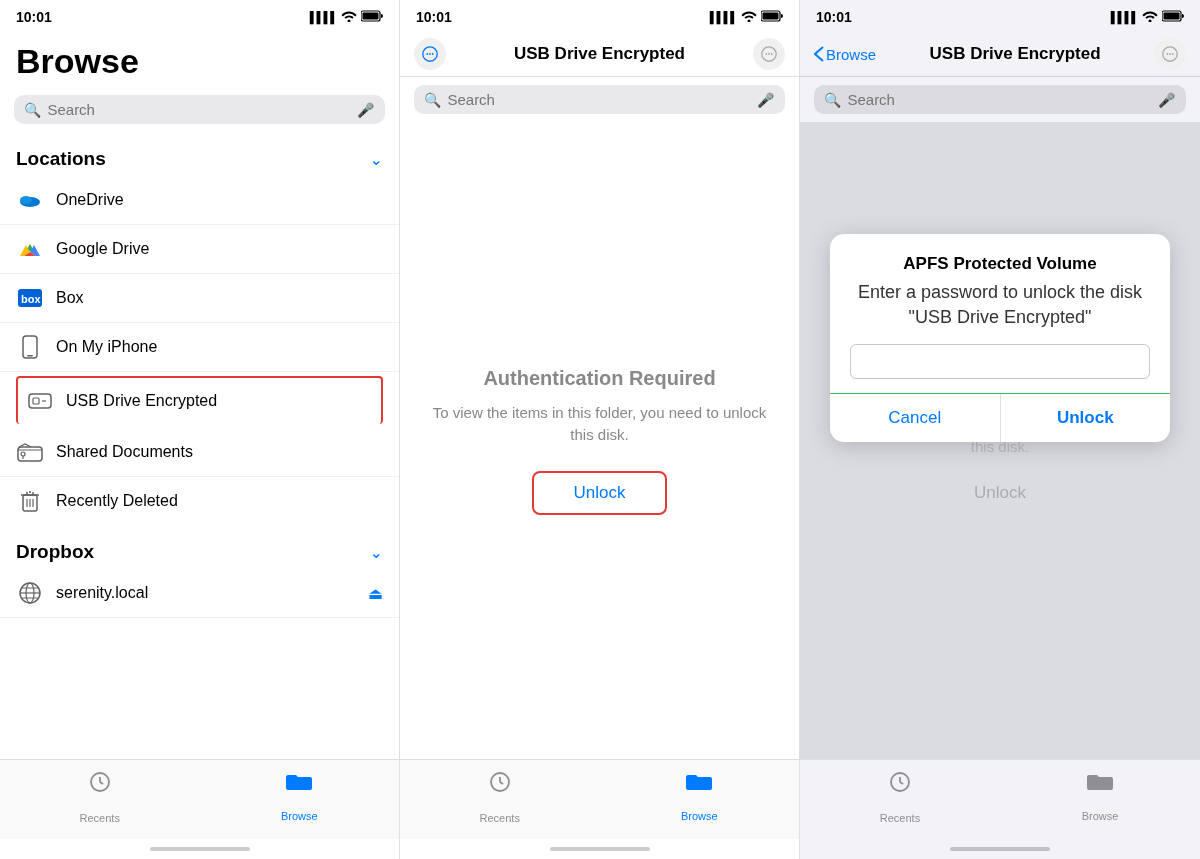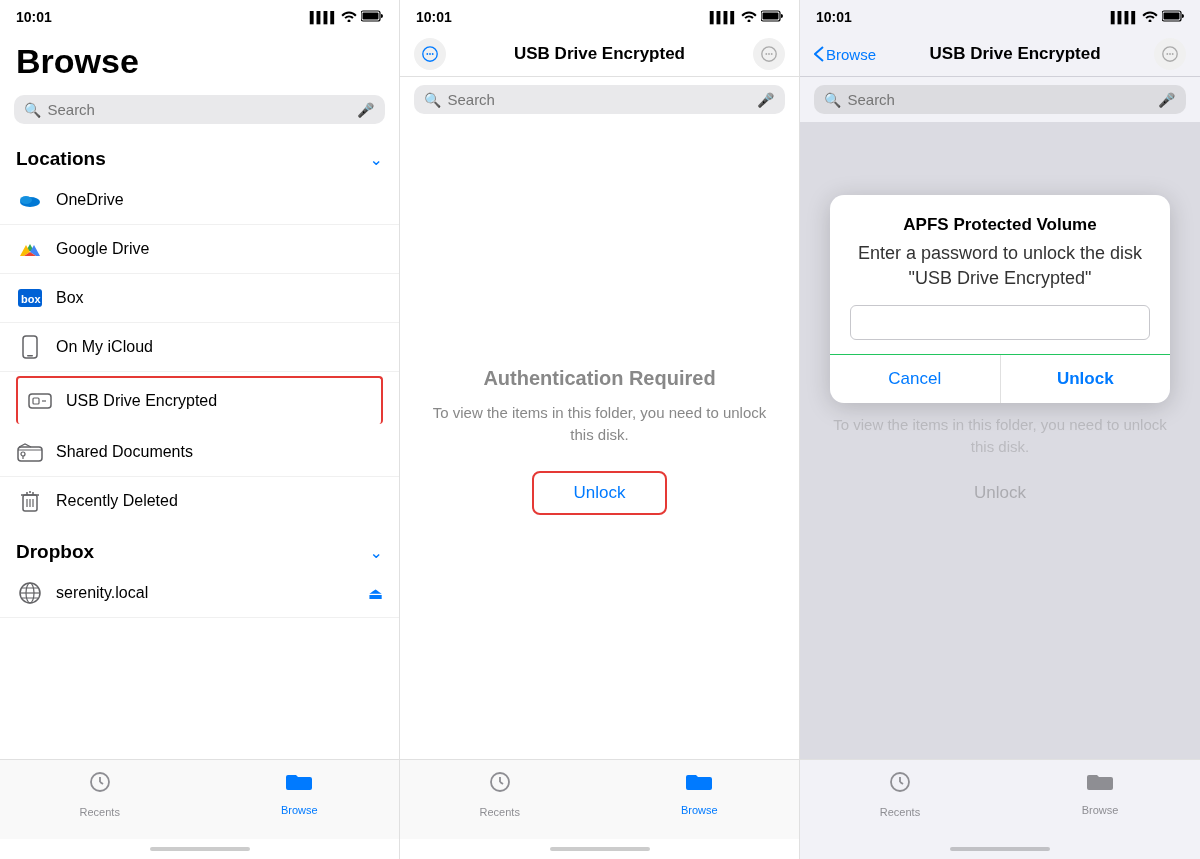--- a/index.html
+++ b/index.html
@@ -147,7 +147,7 @@
       display: flex;
       align-items: flex-start;
       justify-content: center;
-      padding-top: 73px;
+      padding-top: 112px;
     }
     .dialog-box {
       background: #fff;

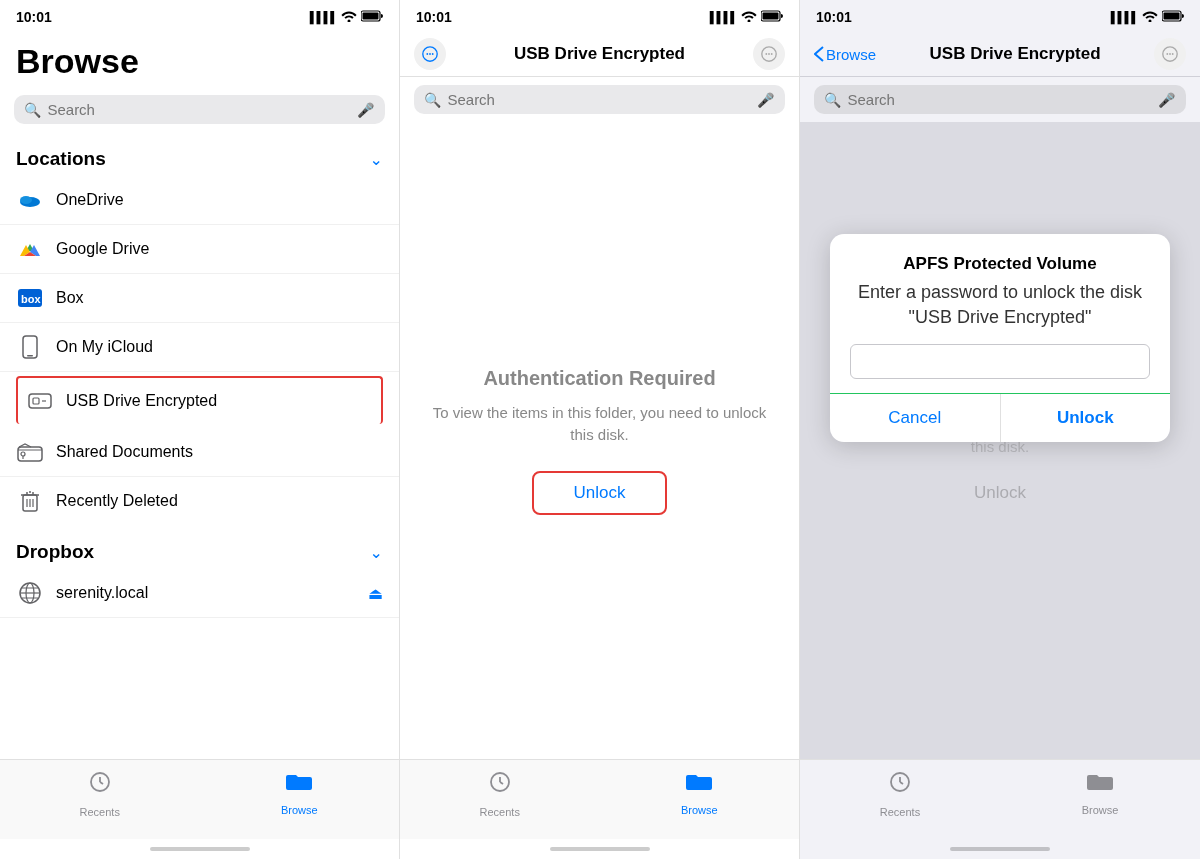--- a/index.html
+++ b/index.html
@@ -324,7 +324,7 @@
             <rect x="5" y="20" width="6" height="1.5" rx="0.75" fill="#636366"></rect>
           </svg>
       </div>
-      <span class="list-item-label">On My iCloud</span>
+      <span class="list-item-label">On My iPhone</span>
     </div>
 
     <div style="padding: 4px 8px;">

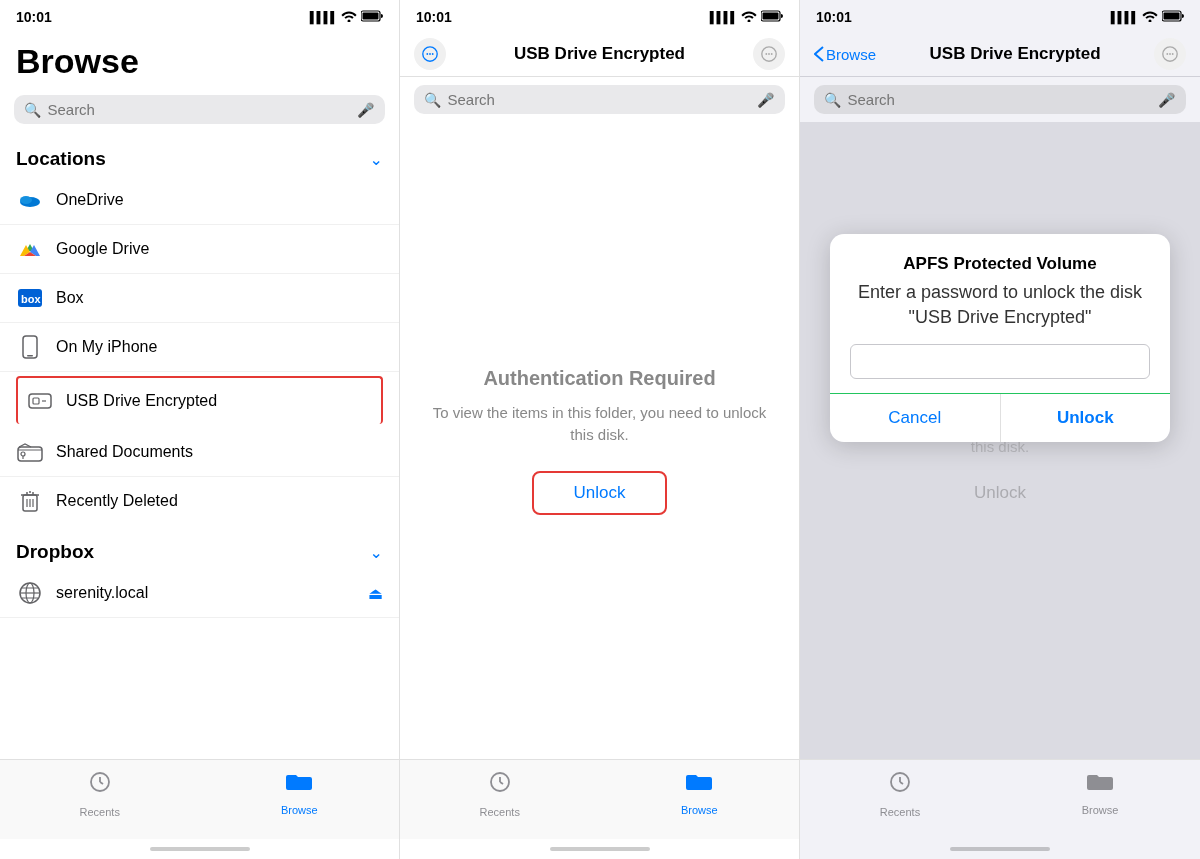--- a/index.html
+++ b/index.html
@@ -215,7 +215,7 @@
       display: flex;
       flex-direction: column;
       align-items: center;
-      gap: 6px;
+      gap: 12px;
       cursor: pointer;
       padding-top: 2px;
     }

